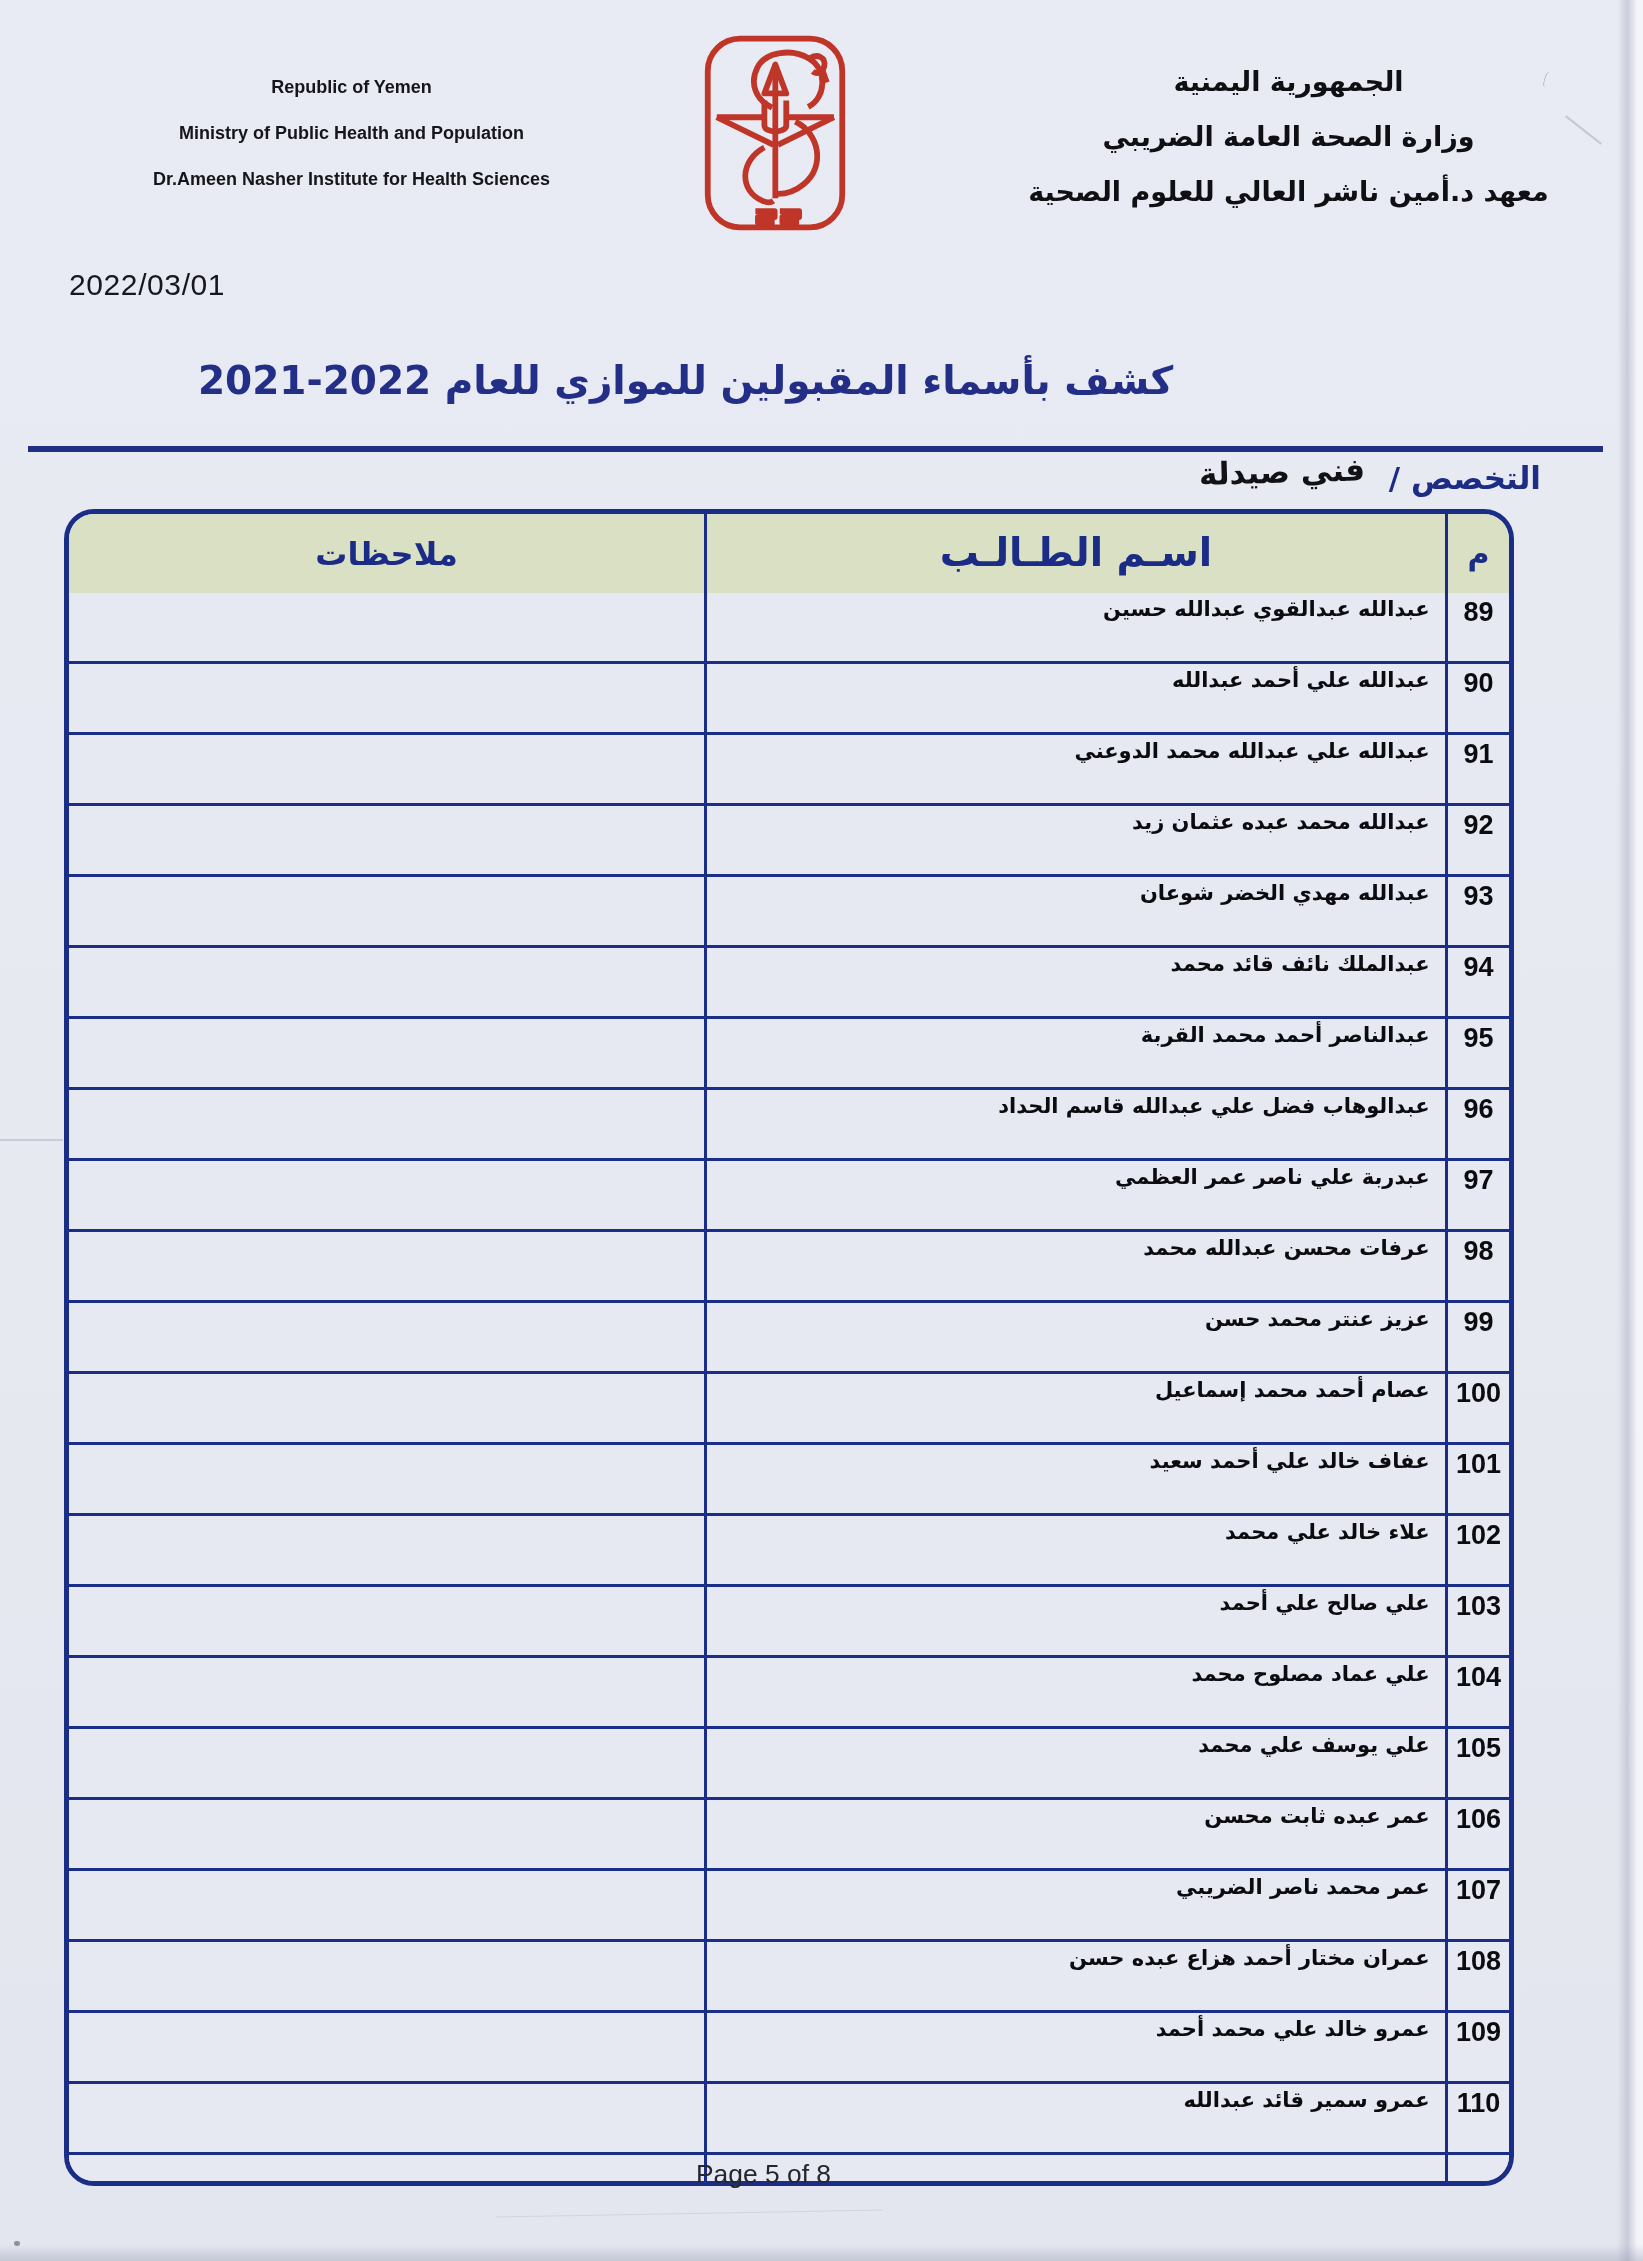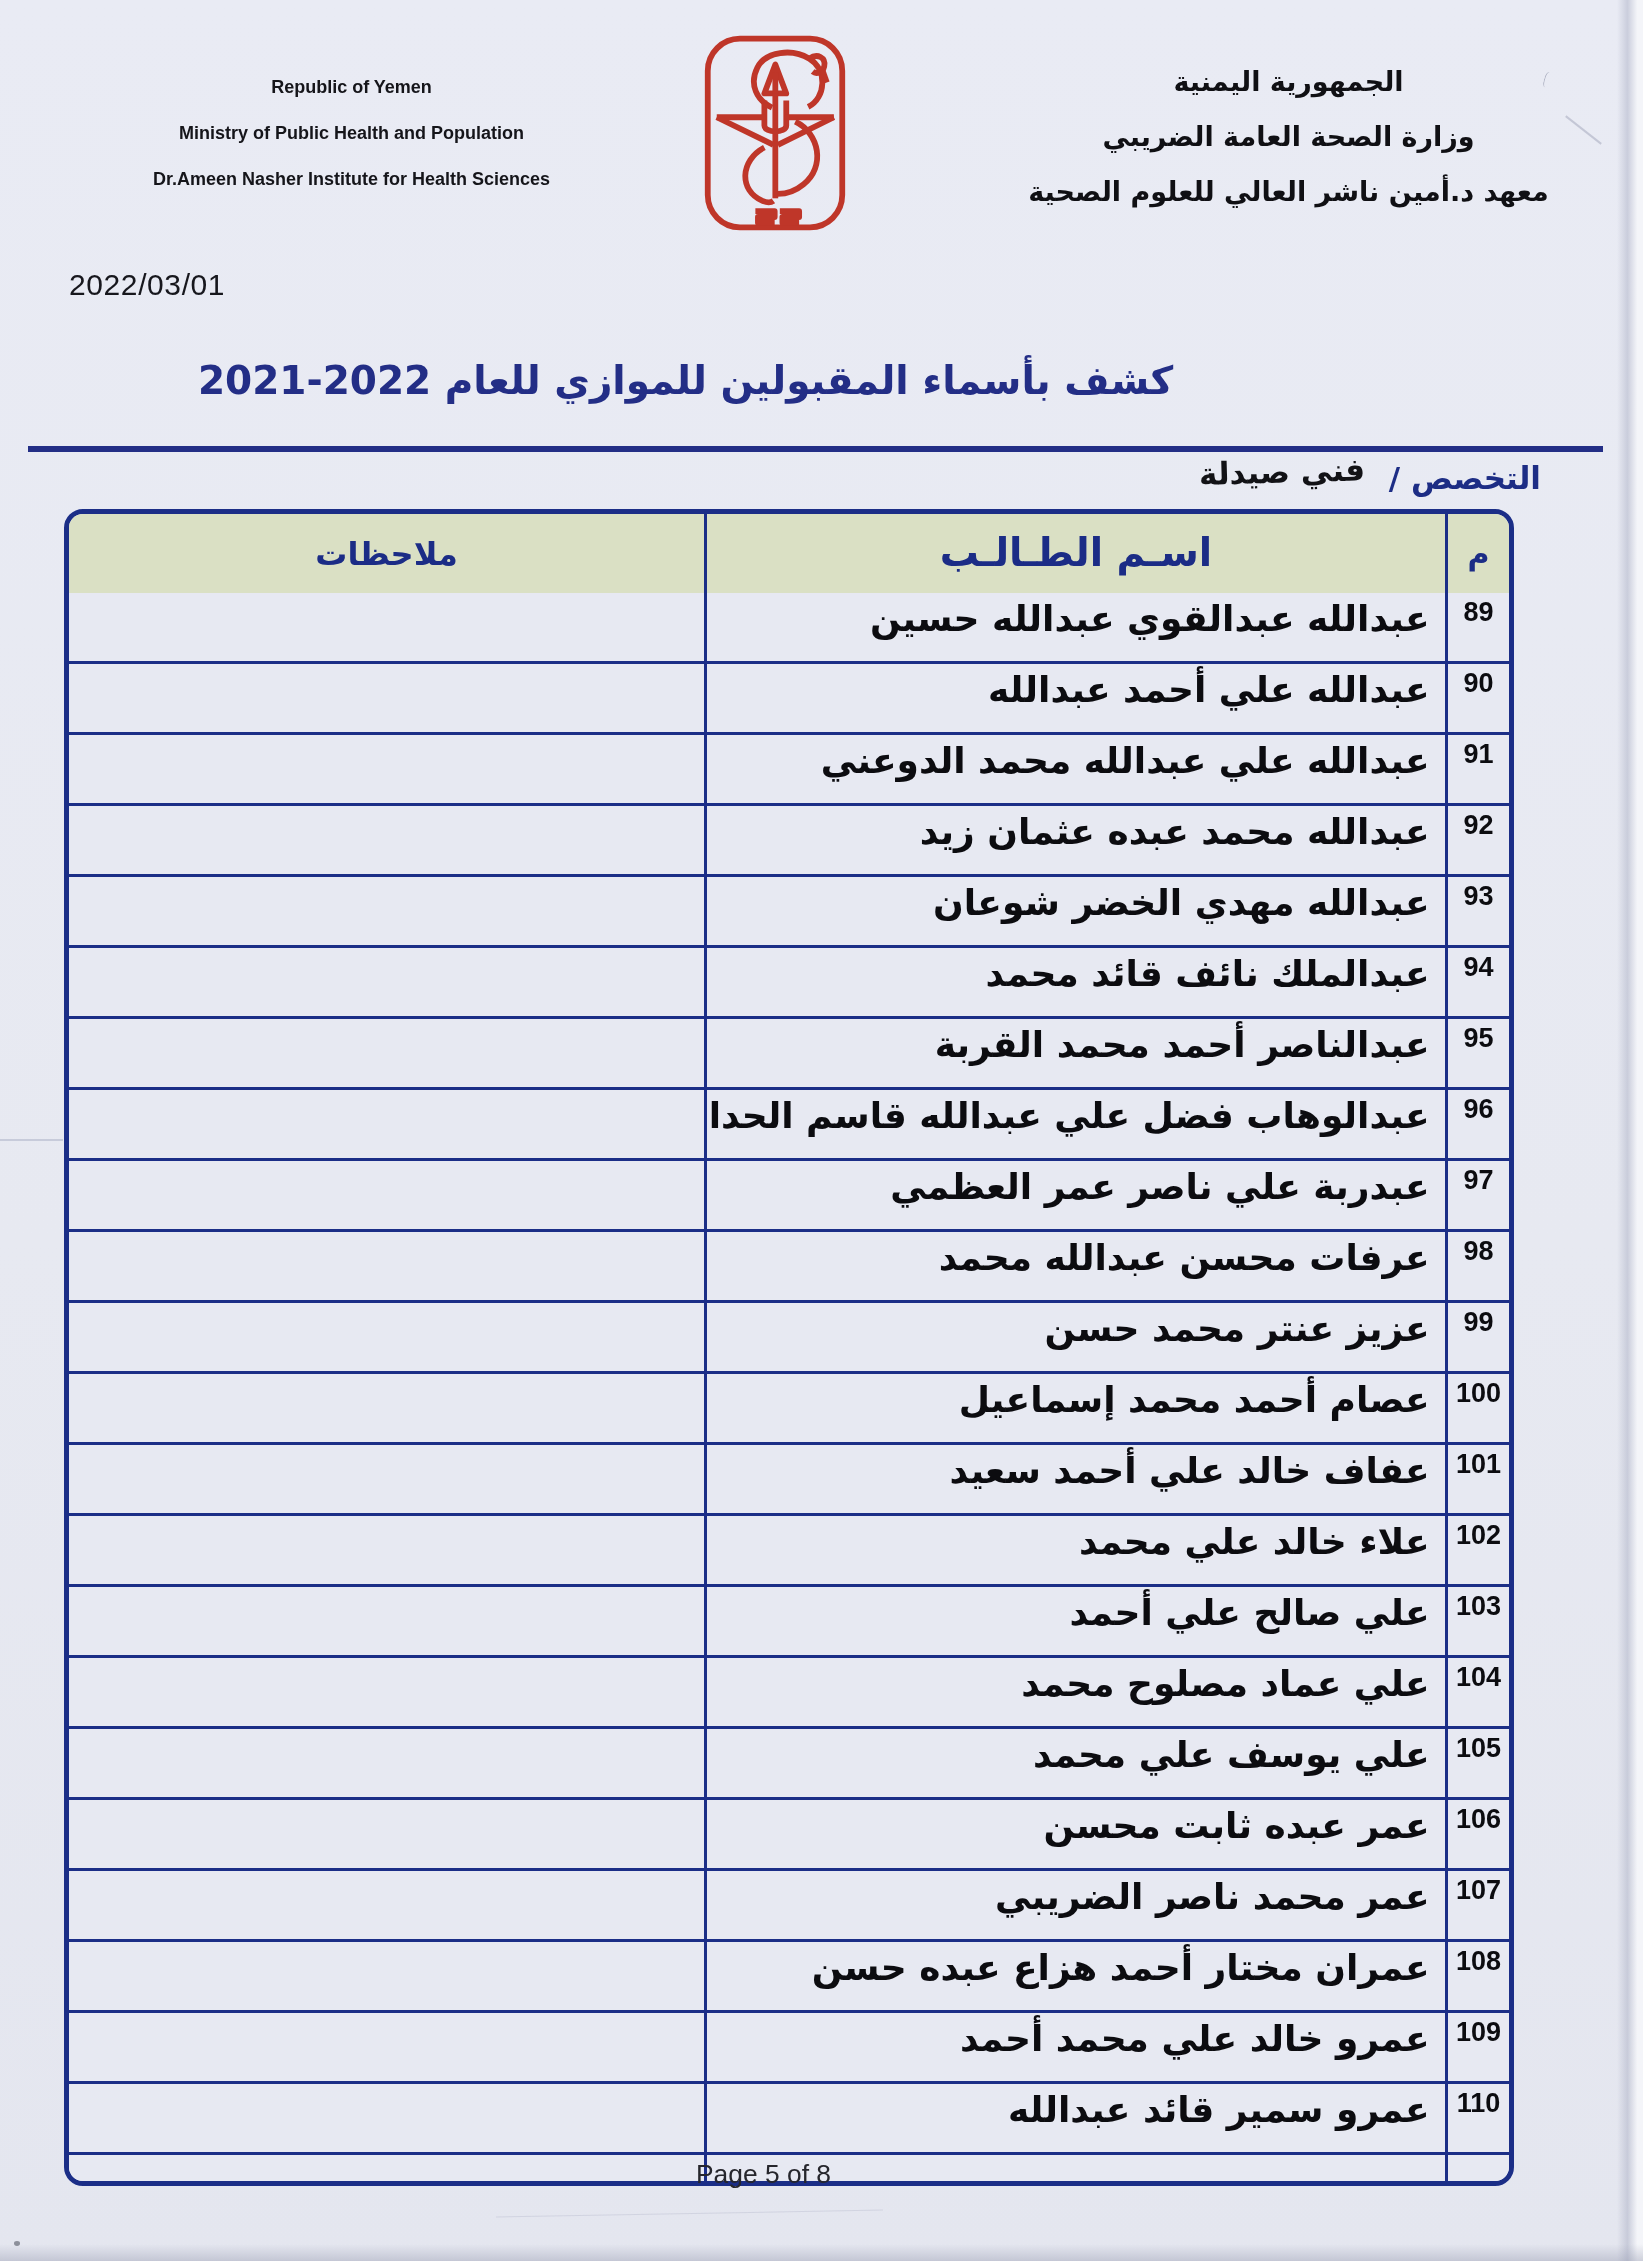--- a/index.html
+++ b/index.html
@@ -45,7 +45,7 @@
   
   .tbl{
     position:absolute;left:64px;top:509px;width:1450px;
-    box-sizing:border-box;border:5.2px solid #1b2e87;border-radius:19px;
+    box-sizing:border-box;border:5.2px solid #1b2e87;border-radius:30px;
     overflow:hidden;background:#e7e9f2;
   }
   .thead{display:flex;height:79px;background:#dae0c4;}

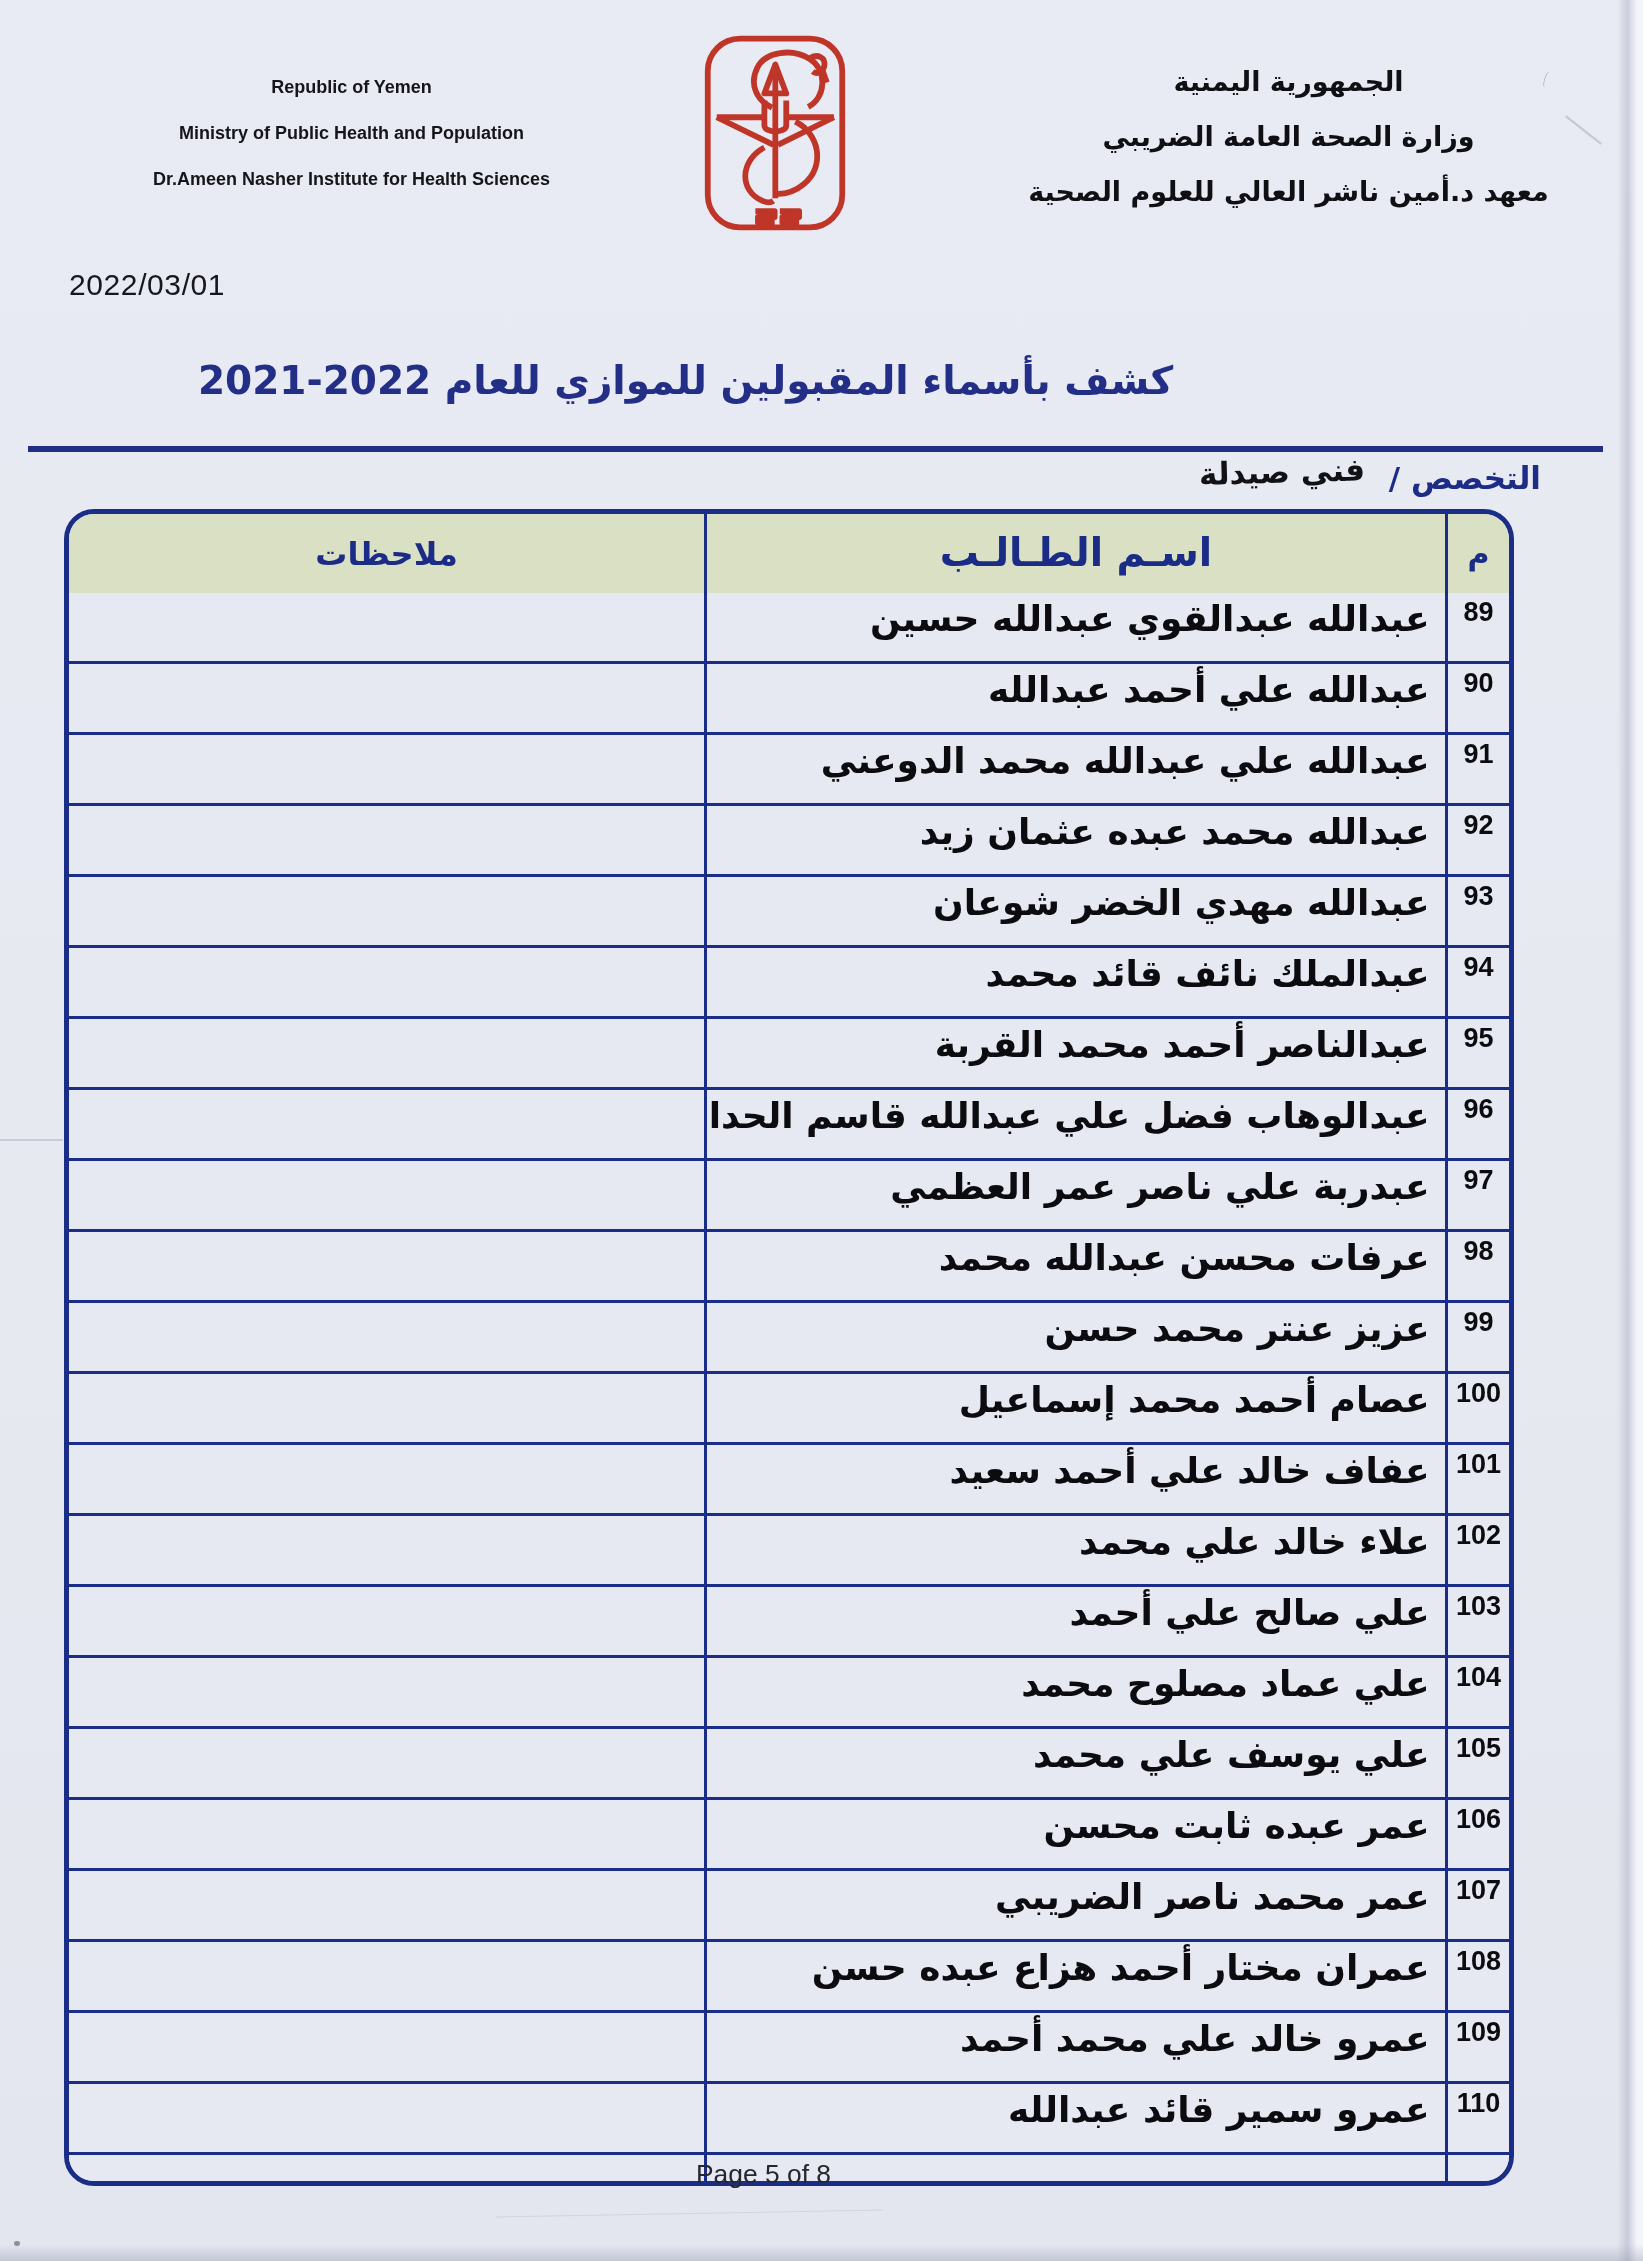--- a/index.html
+++ b/index.html
@@ -56,7 +56,7 @@
   .c-name{
     width:741px;border-left:3.2px solid #1b2e87;
     direction:rtl;text-align:right;padding:2.6px 15.5px 0 0;
-    font-weight:bold;font-size:36px;color:#0c0c10;line-height:1.25;
+    font-weight:bold;font-size:21px;color:#0c0c10;line-height:1.25;
     white-space:nowrap;overflow:hidden;
   }
   .c-num{

